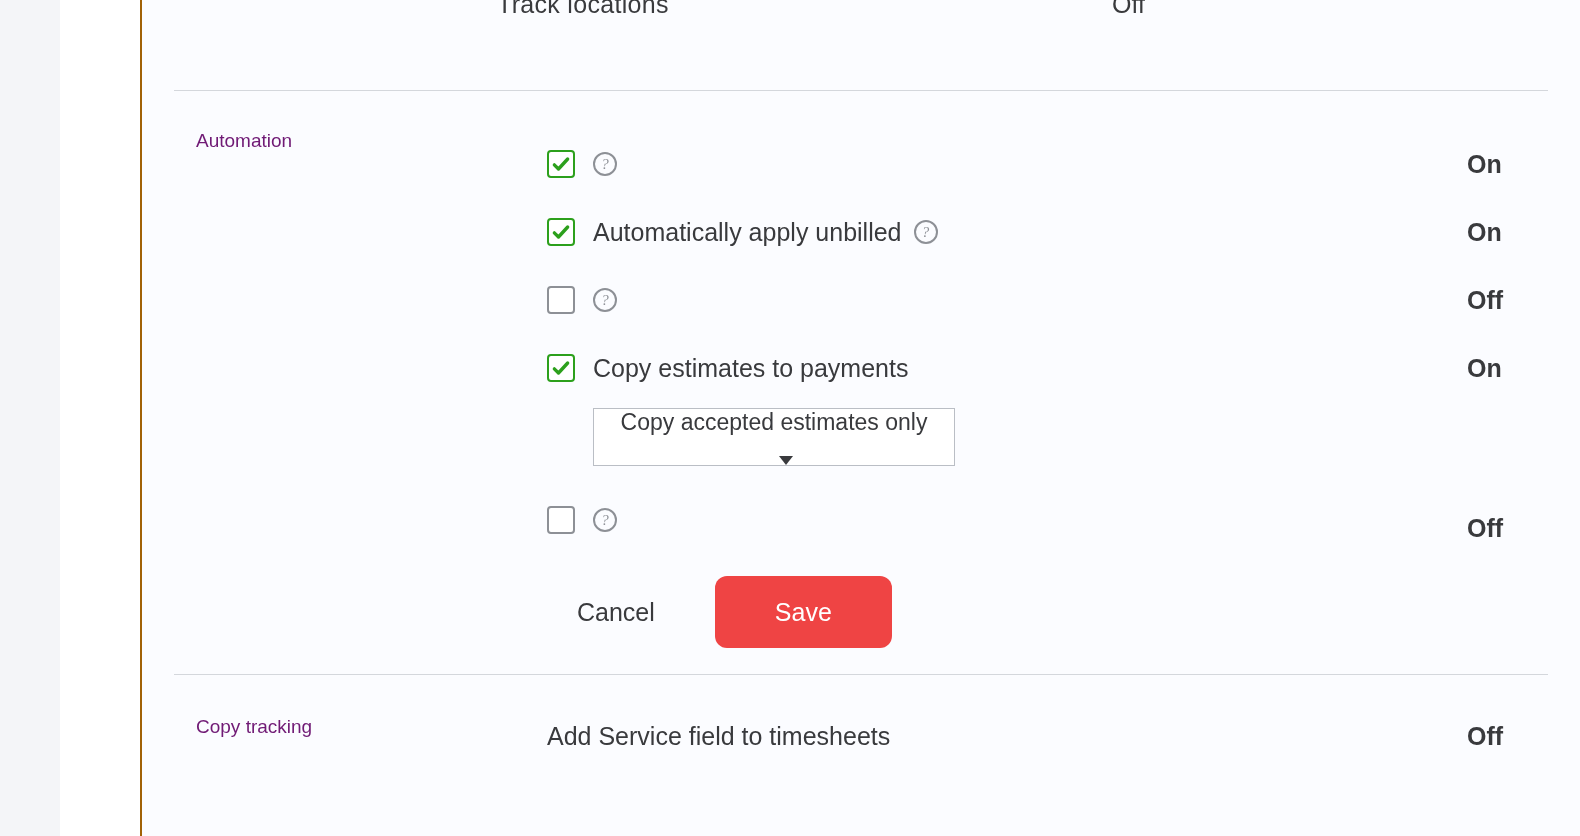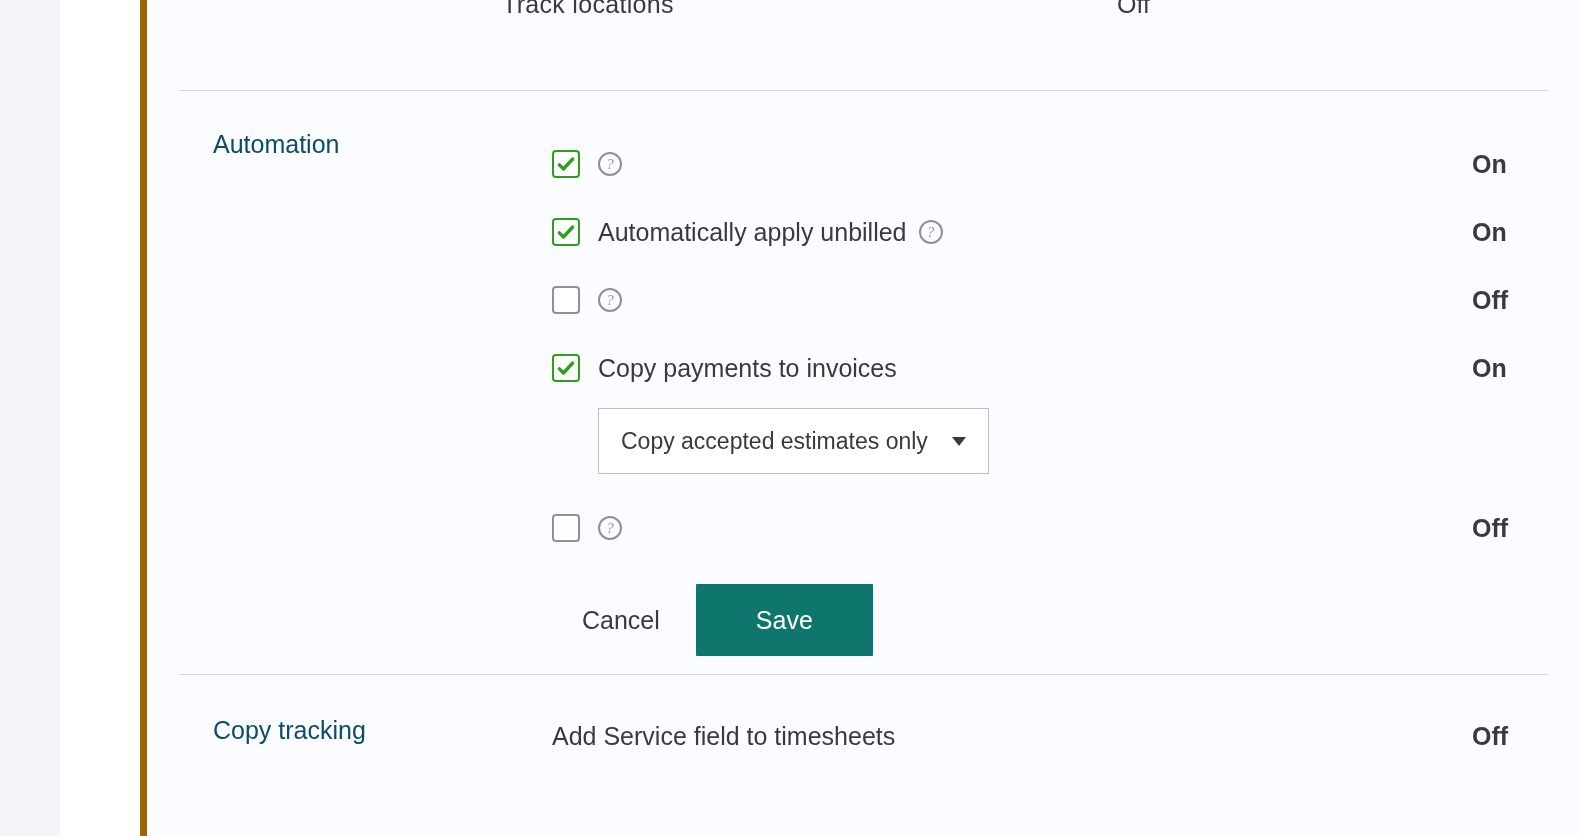--- a/index.html
+++ b/index.html
@@ -30,7 +30,7 @@
       right: 0;
       bottom: 0;
       background: #fbfcff;
-      border-left: 7px solid #a16207;
+      border-left: 2px solid #a16207;
     }
     .top-partial-row {
       position: absolute;

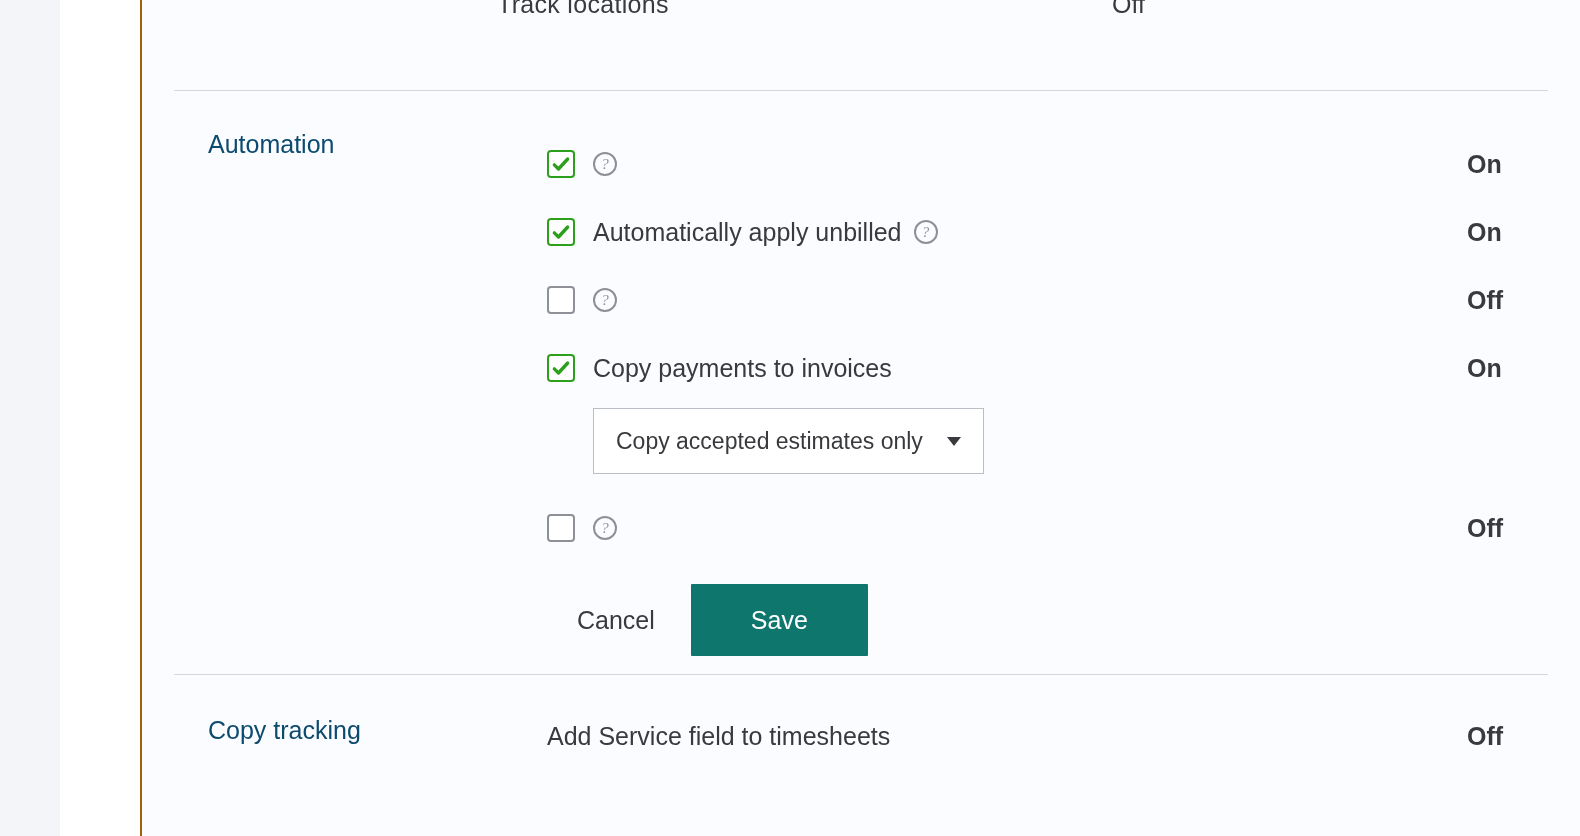--- a/index.html
+++ b/index.html
@@ -74,10 +74,10 @@
     .section-timetracking { top: 716px; }
     .section-title {
       position: absolute;
-      left: 16px;
-      top: 0;
-      font-size: 25px;
-      color: #0c4a6e;
+      left: 4px;
+      top: 0;
+      font-size: 19px;
+      color: #701a75;
     }
     .settings-col {
       position: absolute;

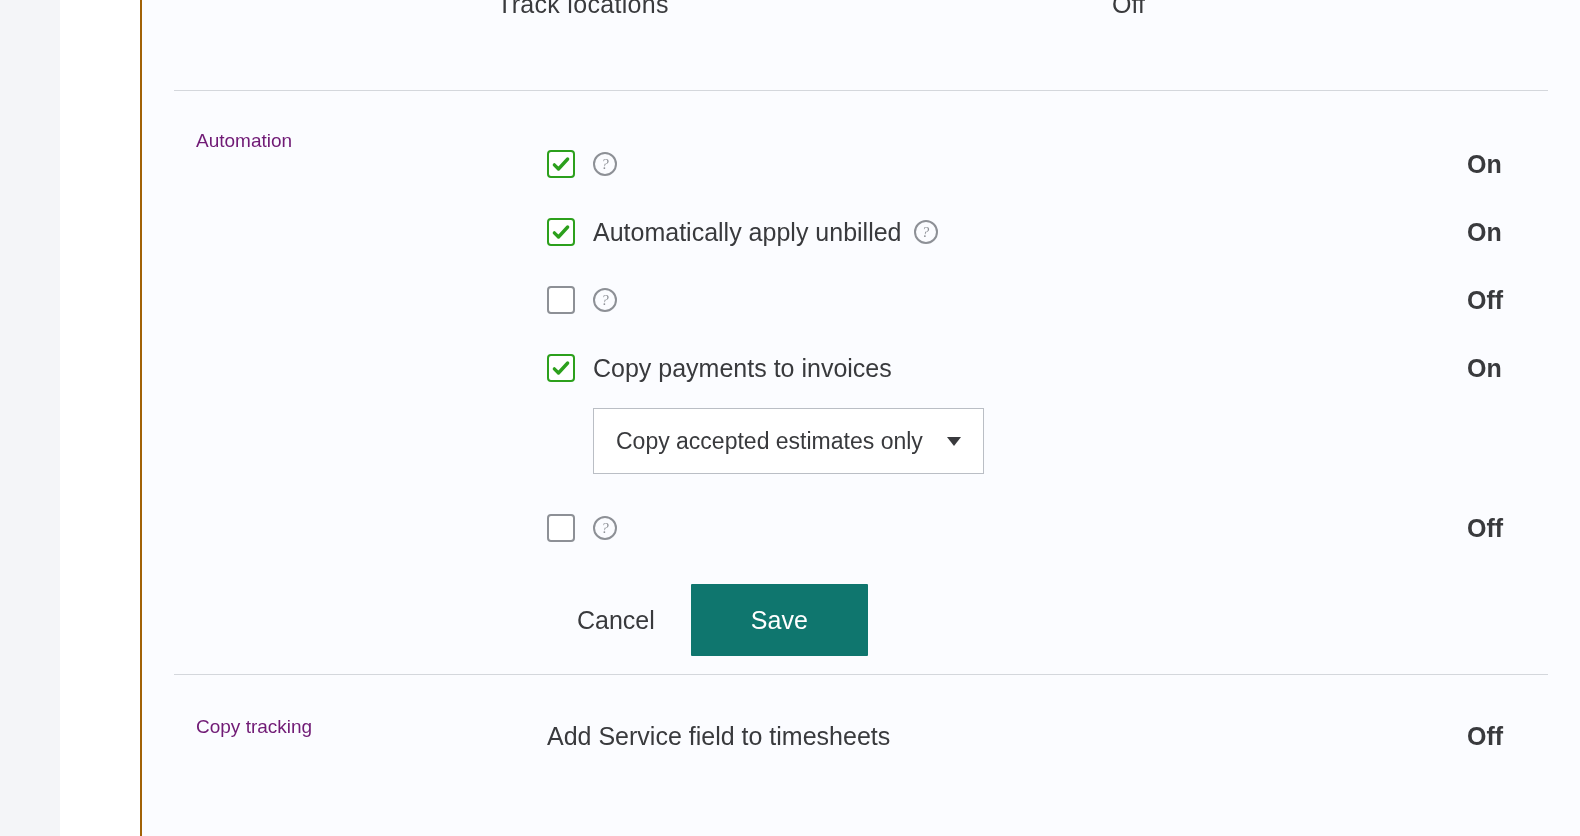--- a/index.html
+++ b/index.html
@@ -253,7 +253,7 @@
                 <path fill="none" stroke="#2ca01c" stroke-width="4" stroke-linecap="round" stroke-linejoin="round" d="M4 13 L9 18 L20 6"></path>
               </svg>
           </span>
-          <span class="setting-label">Copy payments to invoices</span>
+          <span class="setting-label">Copy estimates to payments</span>
         </div>
 
         <div class="dropdown-wrap">

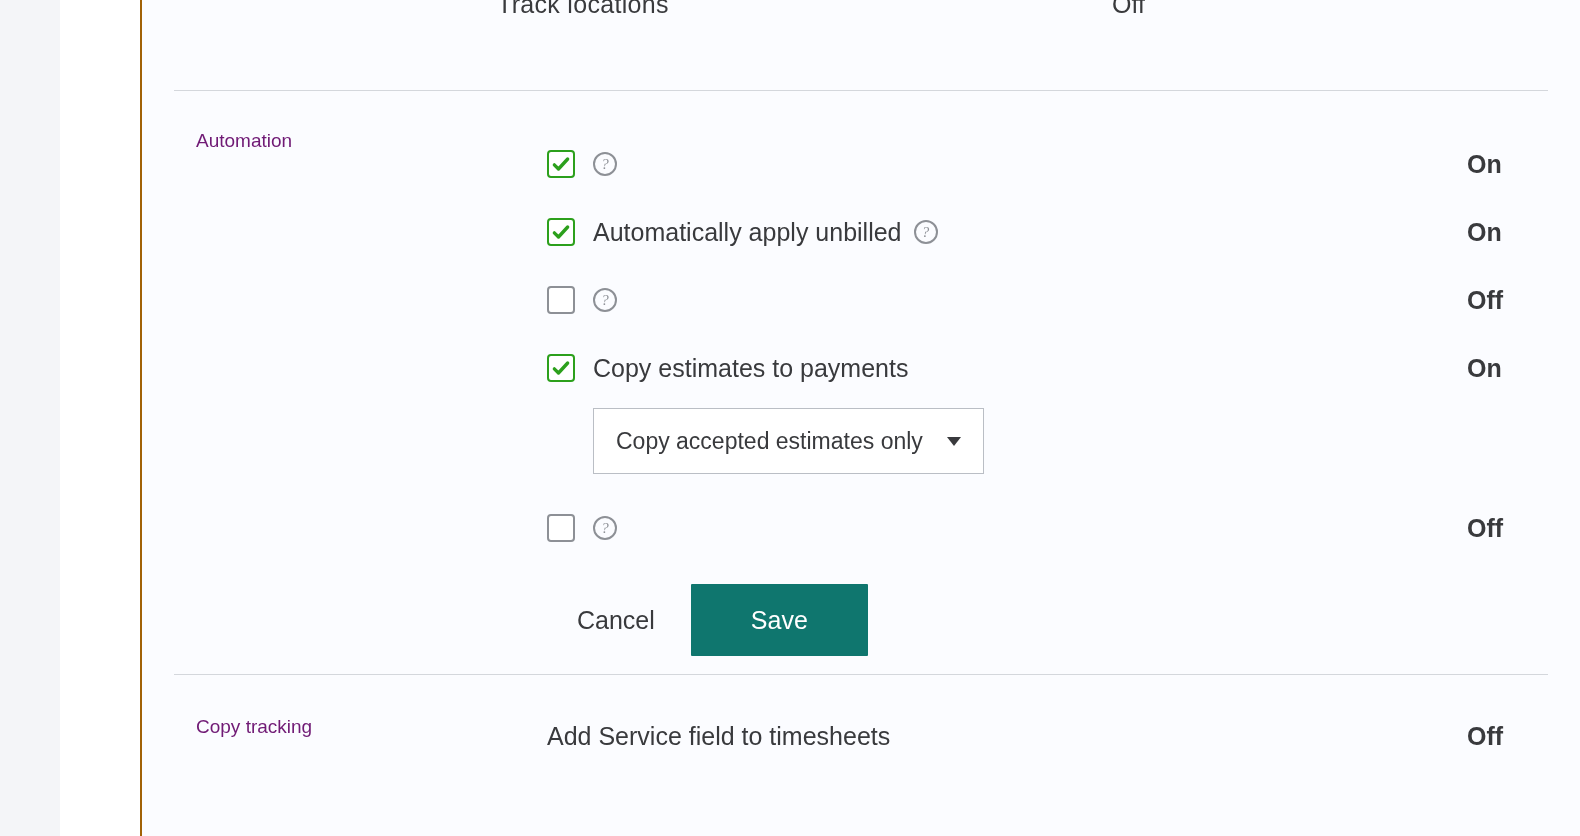--- a/index.html
+++ b/index.html
@@ -152,11 +152,12 @@
       align-items: center;
       border: 1px solid #babec5;
       background: #ffffff;
-      height: 66px;
+      height: 58px;
       padding: 0 22px;
       cursor: pointer;
       min-width: 362px;
       justify-content: space-between;
+      flex-direction: column;
     }
     .dropdown-text {
       font-size: 23px;

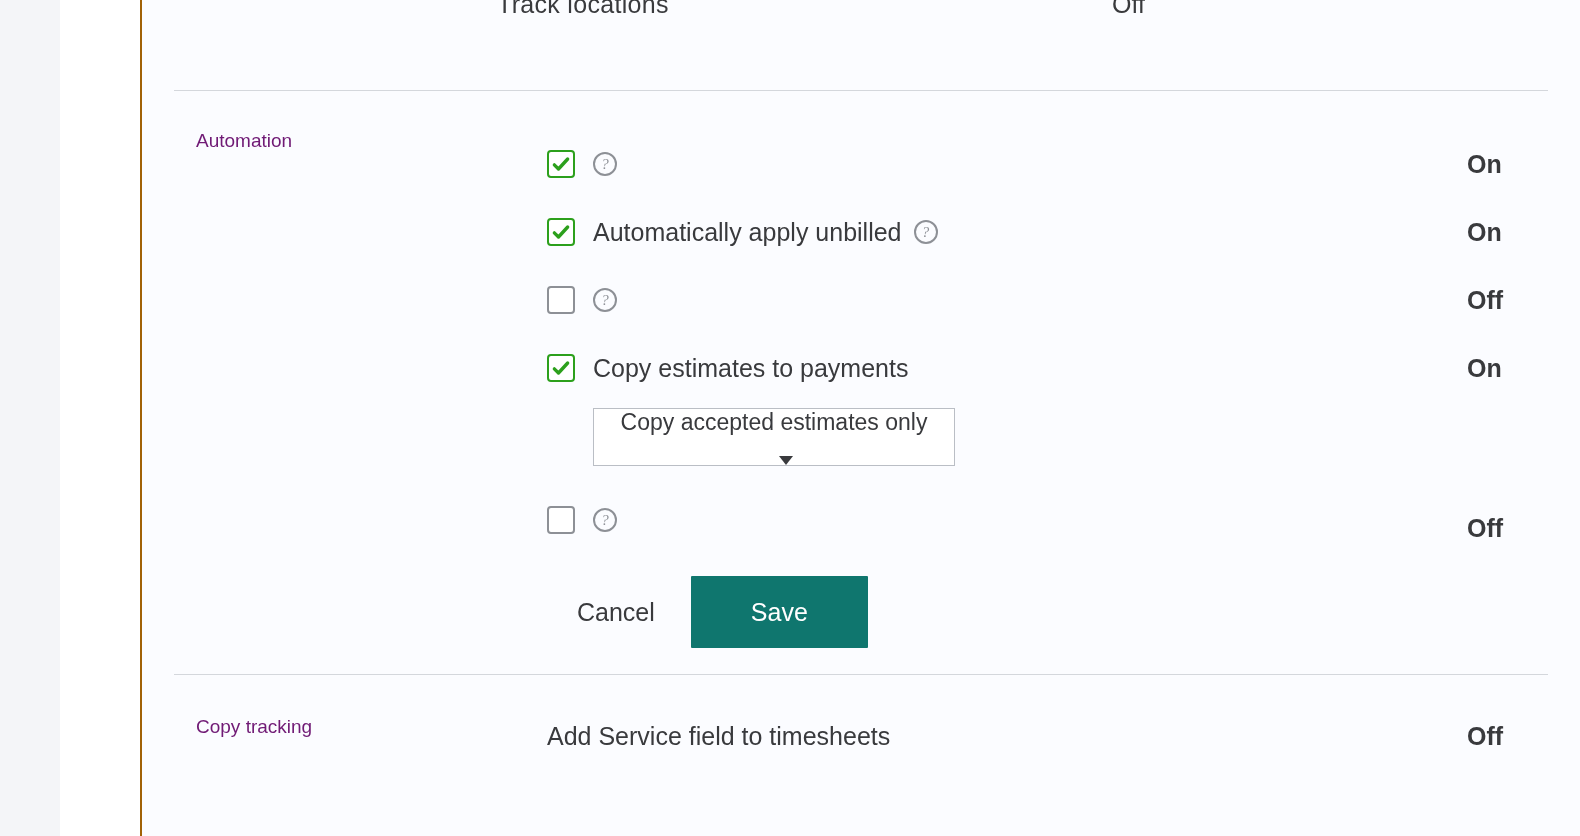--- a/index.html
+++ b/index.html
@@ -176,7 +176,7 @@
       margin-left: 26px;
       display: flex;
       align-items: center;
-      gap: 32px;
+      gap: 56px;
     }
     .btn-cancel {
       font-size: 25px;

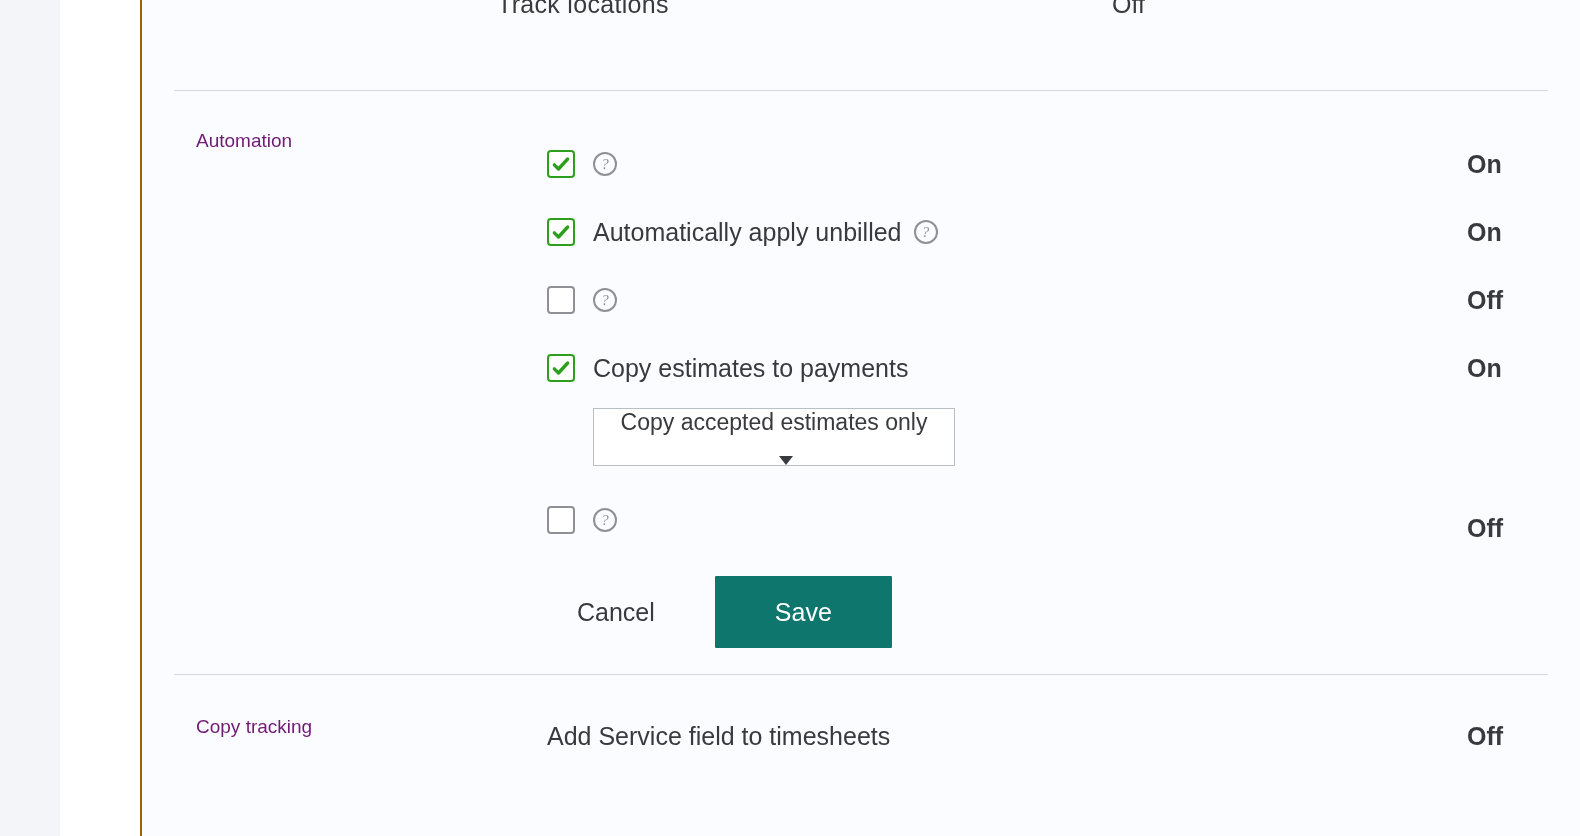--- a/index.html
+++ b/index.html
@@ -189,12 +189,12 @@
     .btn-save {
       font-size: 25px;
       color: #ffffff;
-      background: #0f766e;
+      background: #ef4444;
       border: none;
       cursor: pointer;
       padding: 0 60px;
       height: 72px;
-      border-radius: 1px;
+      border-radius: 12px;
     }
     .plain-row {
       display: flex;

